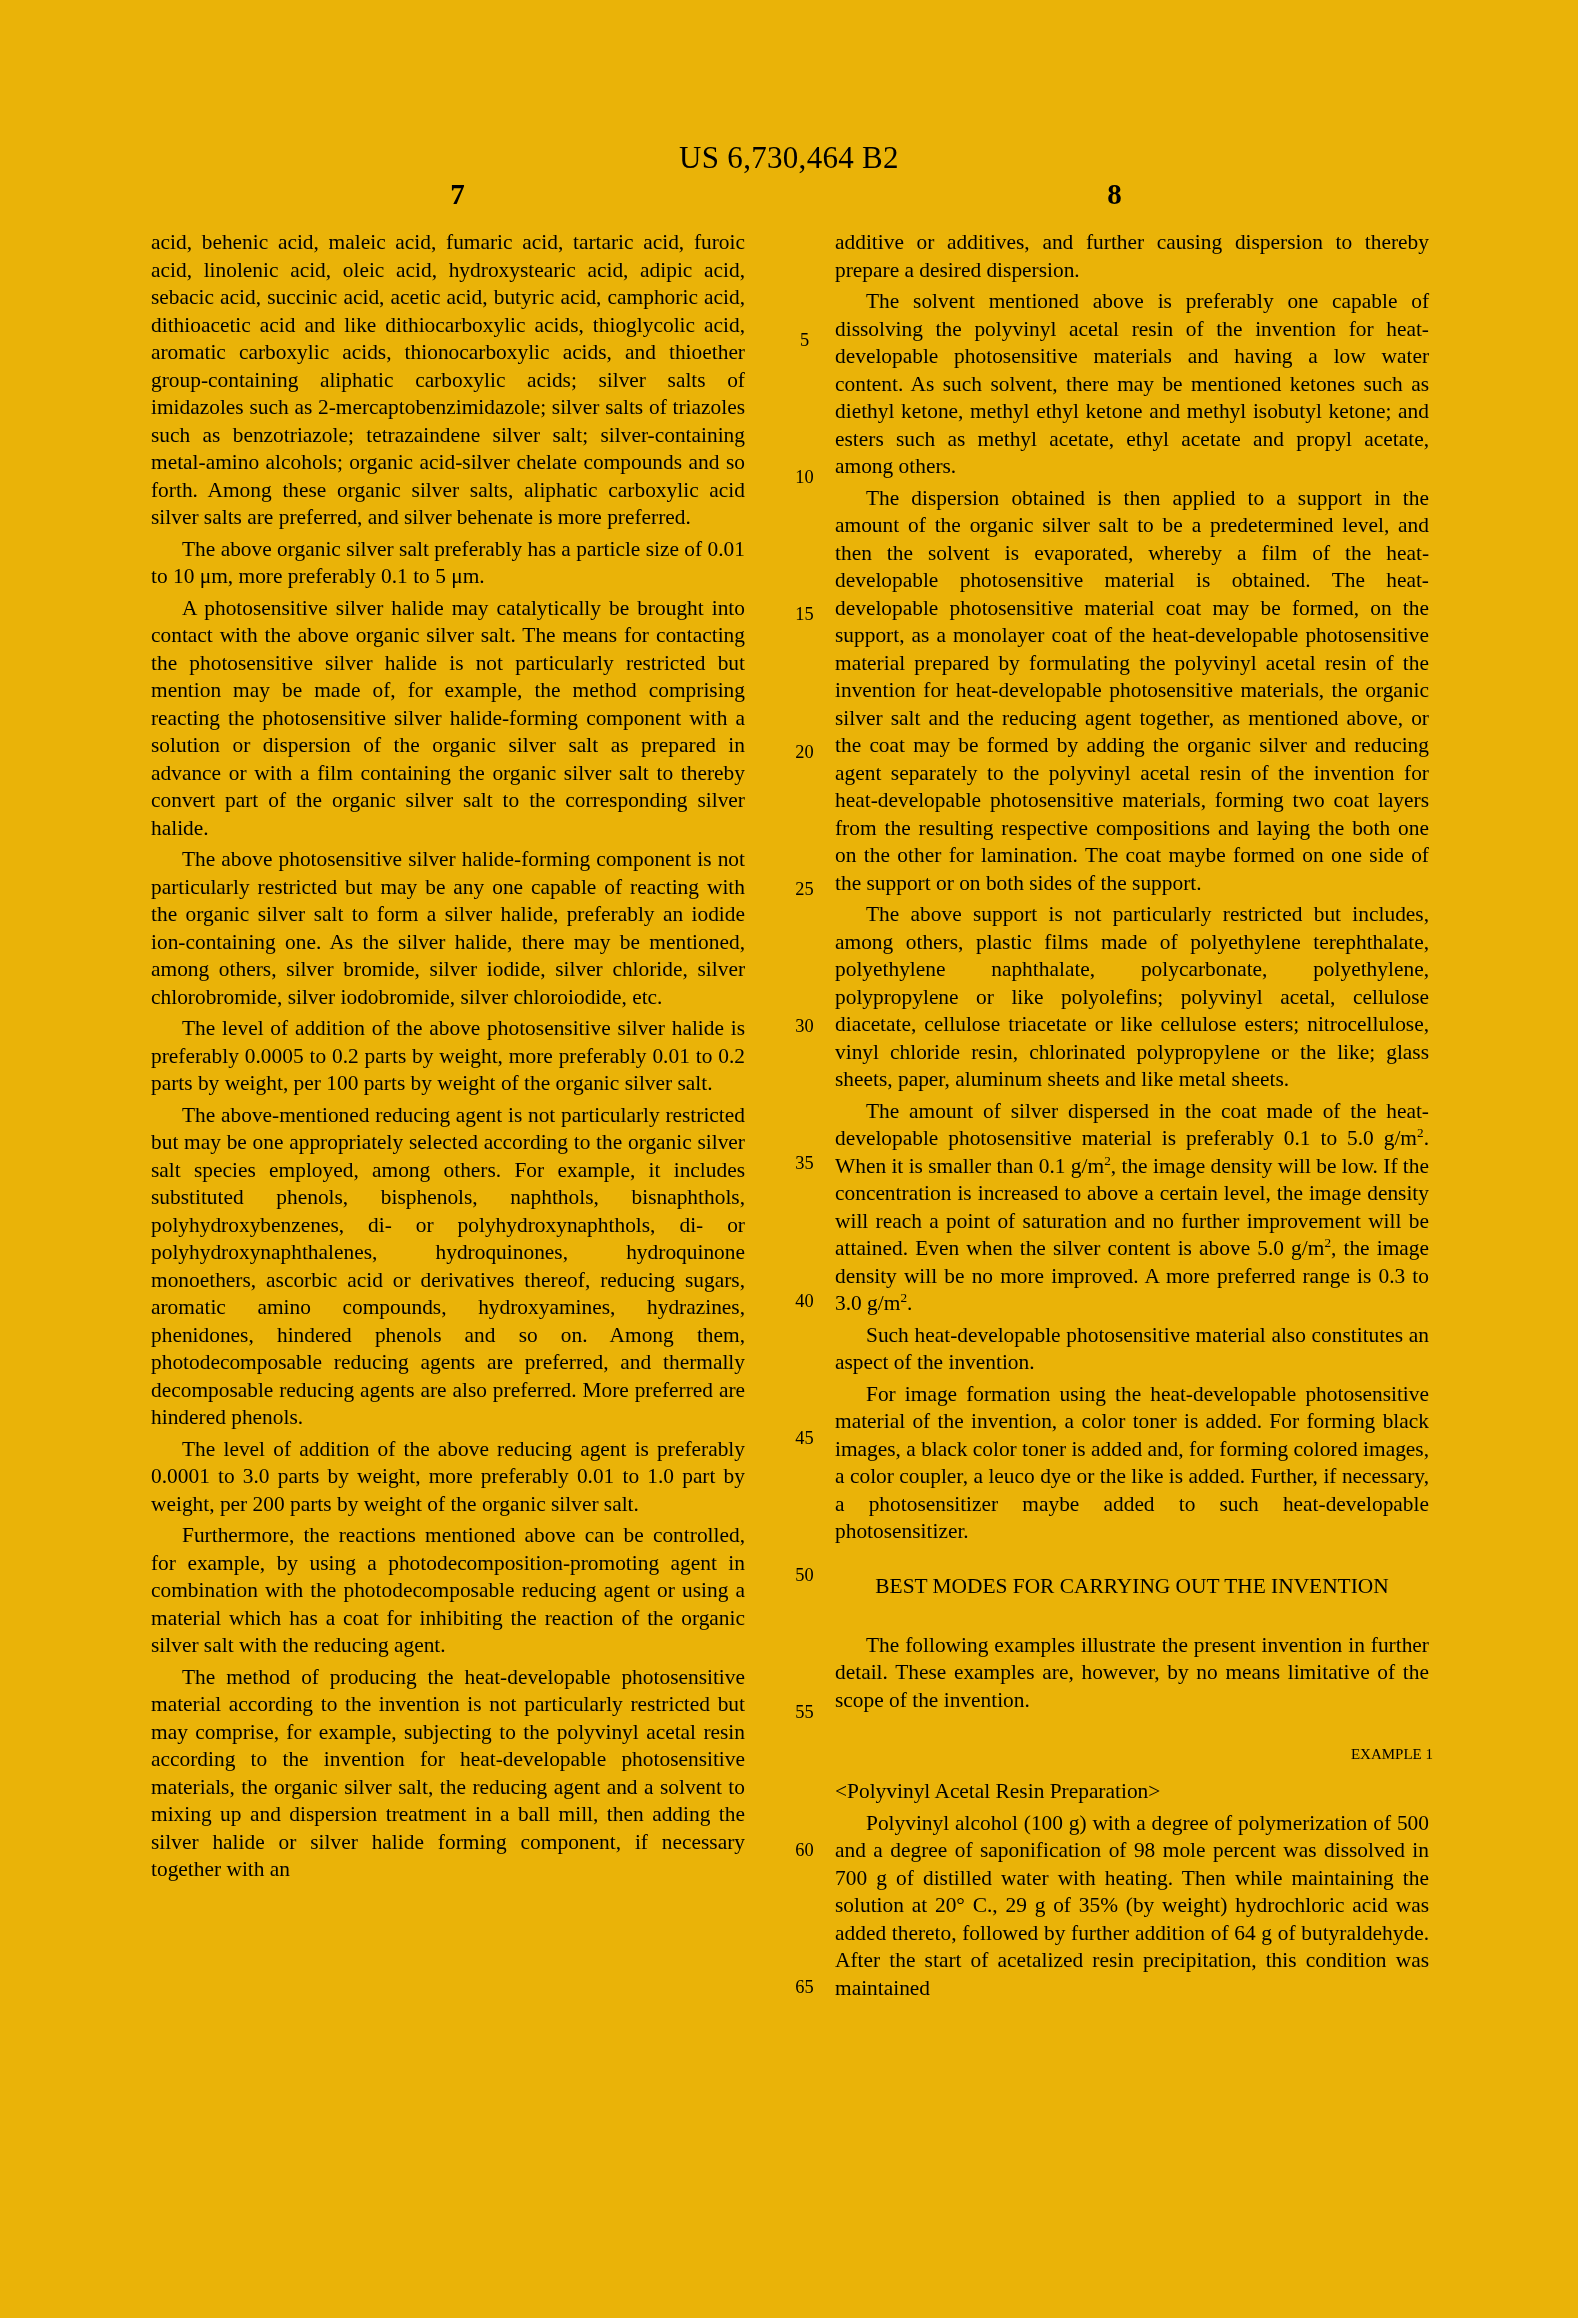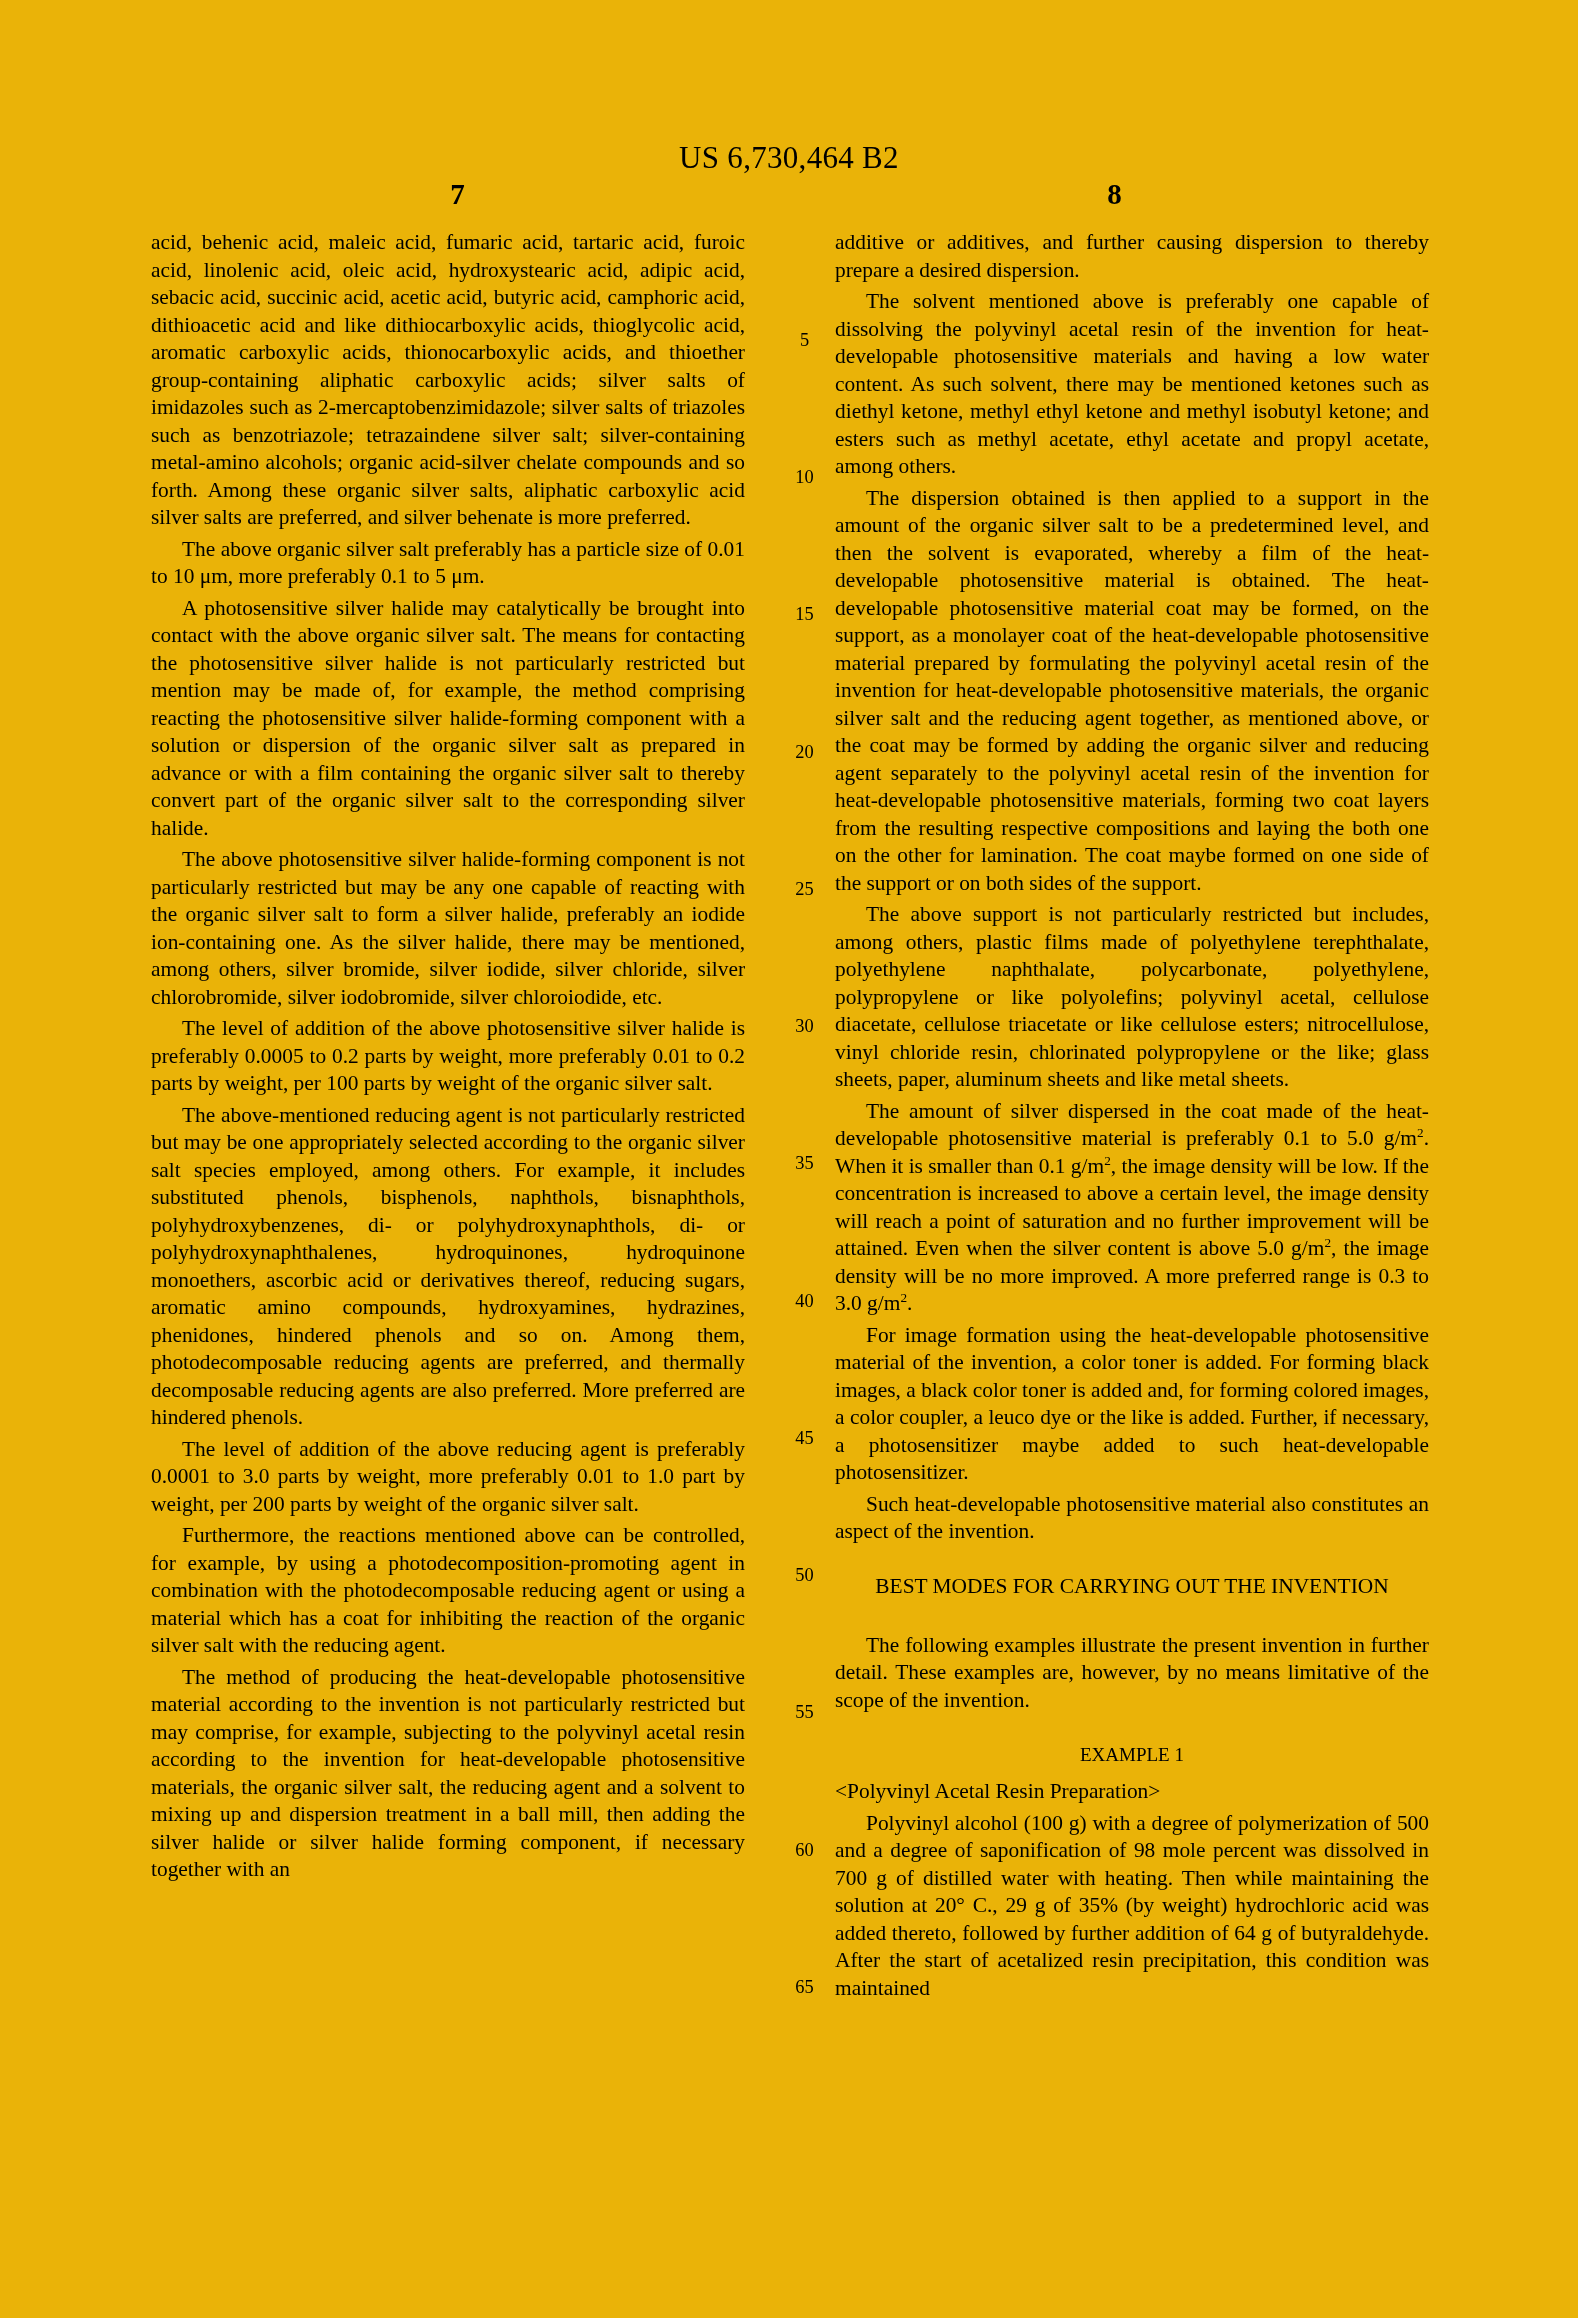--- a/index.html
+++ b/index.html
@@ -131,8 +131,8 @@
         <p>The dispersion obtained is then applied to a support in the amount of the organic silver salt to be a predetermined level, and then the solvent is evaporated, whereby a film of the heat-developable photosensitive material is obtained. The heat-developable photosensitive material coat may be formed, on the support, as a monolayer coat of the heat-developable photosensitive material prepared by formulating the polyvinyl acetal resin of the invention for heat-developable photosensitive materials, the organic silver salt and the reducing agent together, as mentioned above, or the coat may be formed by adding the organic silver and reducing agent separately to the polyvinyl acetal resin of the invention for heat-developable photosensitive materials, forming two coat layers from the resulting respective compositions and laying the both one on the other for lamination. The coat maybe formed on one side of the support or on both sides of the support.</p>
         <p>The above support is not particularly restricted but includes, among others, plastic films made of polyethylene terephthalate, polyethylene naphthalate, polycarbonate, polyethylene, polypropylene or like polyolefins; polyvinyl acetal, cellulose diacetate, cellulose triacetate or like cellulose esters; nitrocellulose, vinyl chloride resin, chlorinated polypropylene or the like; glass sheets, paper, aluminum sheets and like metal sheets.</p>
         <p>The amount of silver dispersed in the coat made of the heat-developable photosensitive material is preferably 0.1 to 5.0 g/m<sup>2</sup>. When it is smaller than 0.1 g/m<sup>2</sup>, the image density will be low. If the concentration is increased to above a certain level, the image density will reach a point of saturation and no further improvement will be attained. Even when the silver content is above 5.0 g/m<sup>2</sup>, the image density will be no more improved. A more preferred range is 0.3 to 3.0 g/m<sup>2</sup>.</p>
+        <p>Such heat-developable photosensitive material also constitutes an aspect of the invention.</p>
         <p>For image formation using the heat-developable photosensitive material of the invention, a color toner is added. For forming black images, a black color toner is added and, for forming colored images, a color coupler, a leuco dye or the like is added. Further, if necessary, a photosensitizer maybe added to such heat-developable photosensitizer.</p>
-        <p>Such heat-developable photosensitive material also constitutes an aspect of the invention.</p>
         <h2 class="section-head">BEST MODES FOR CARRYING OUT THE INVENTION</h2>
         <div class="blank-line"></div>
         <p>The following examples illustrate the present invention in further detail. These examples are, however, by no means limitative of the scope of the invention.</p>

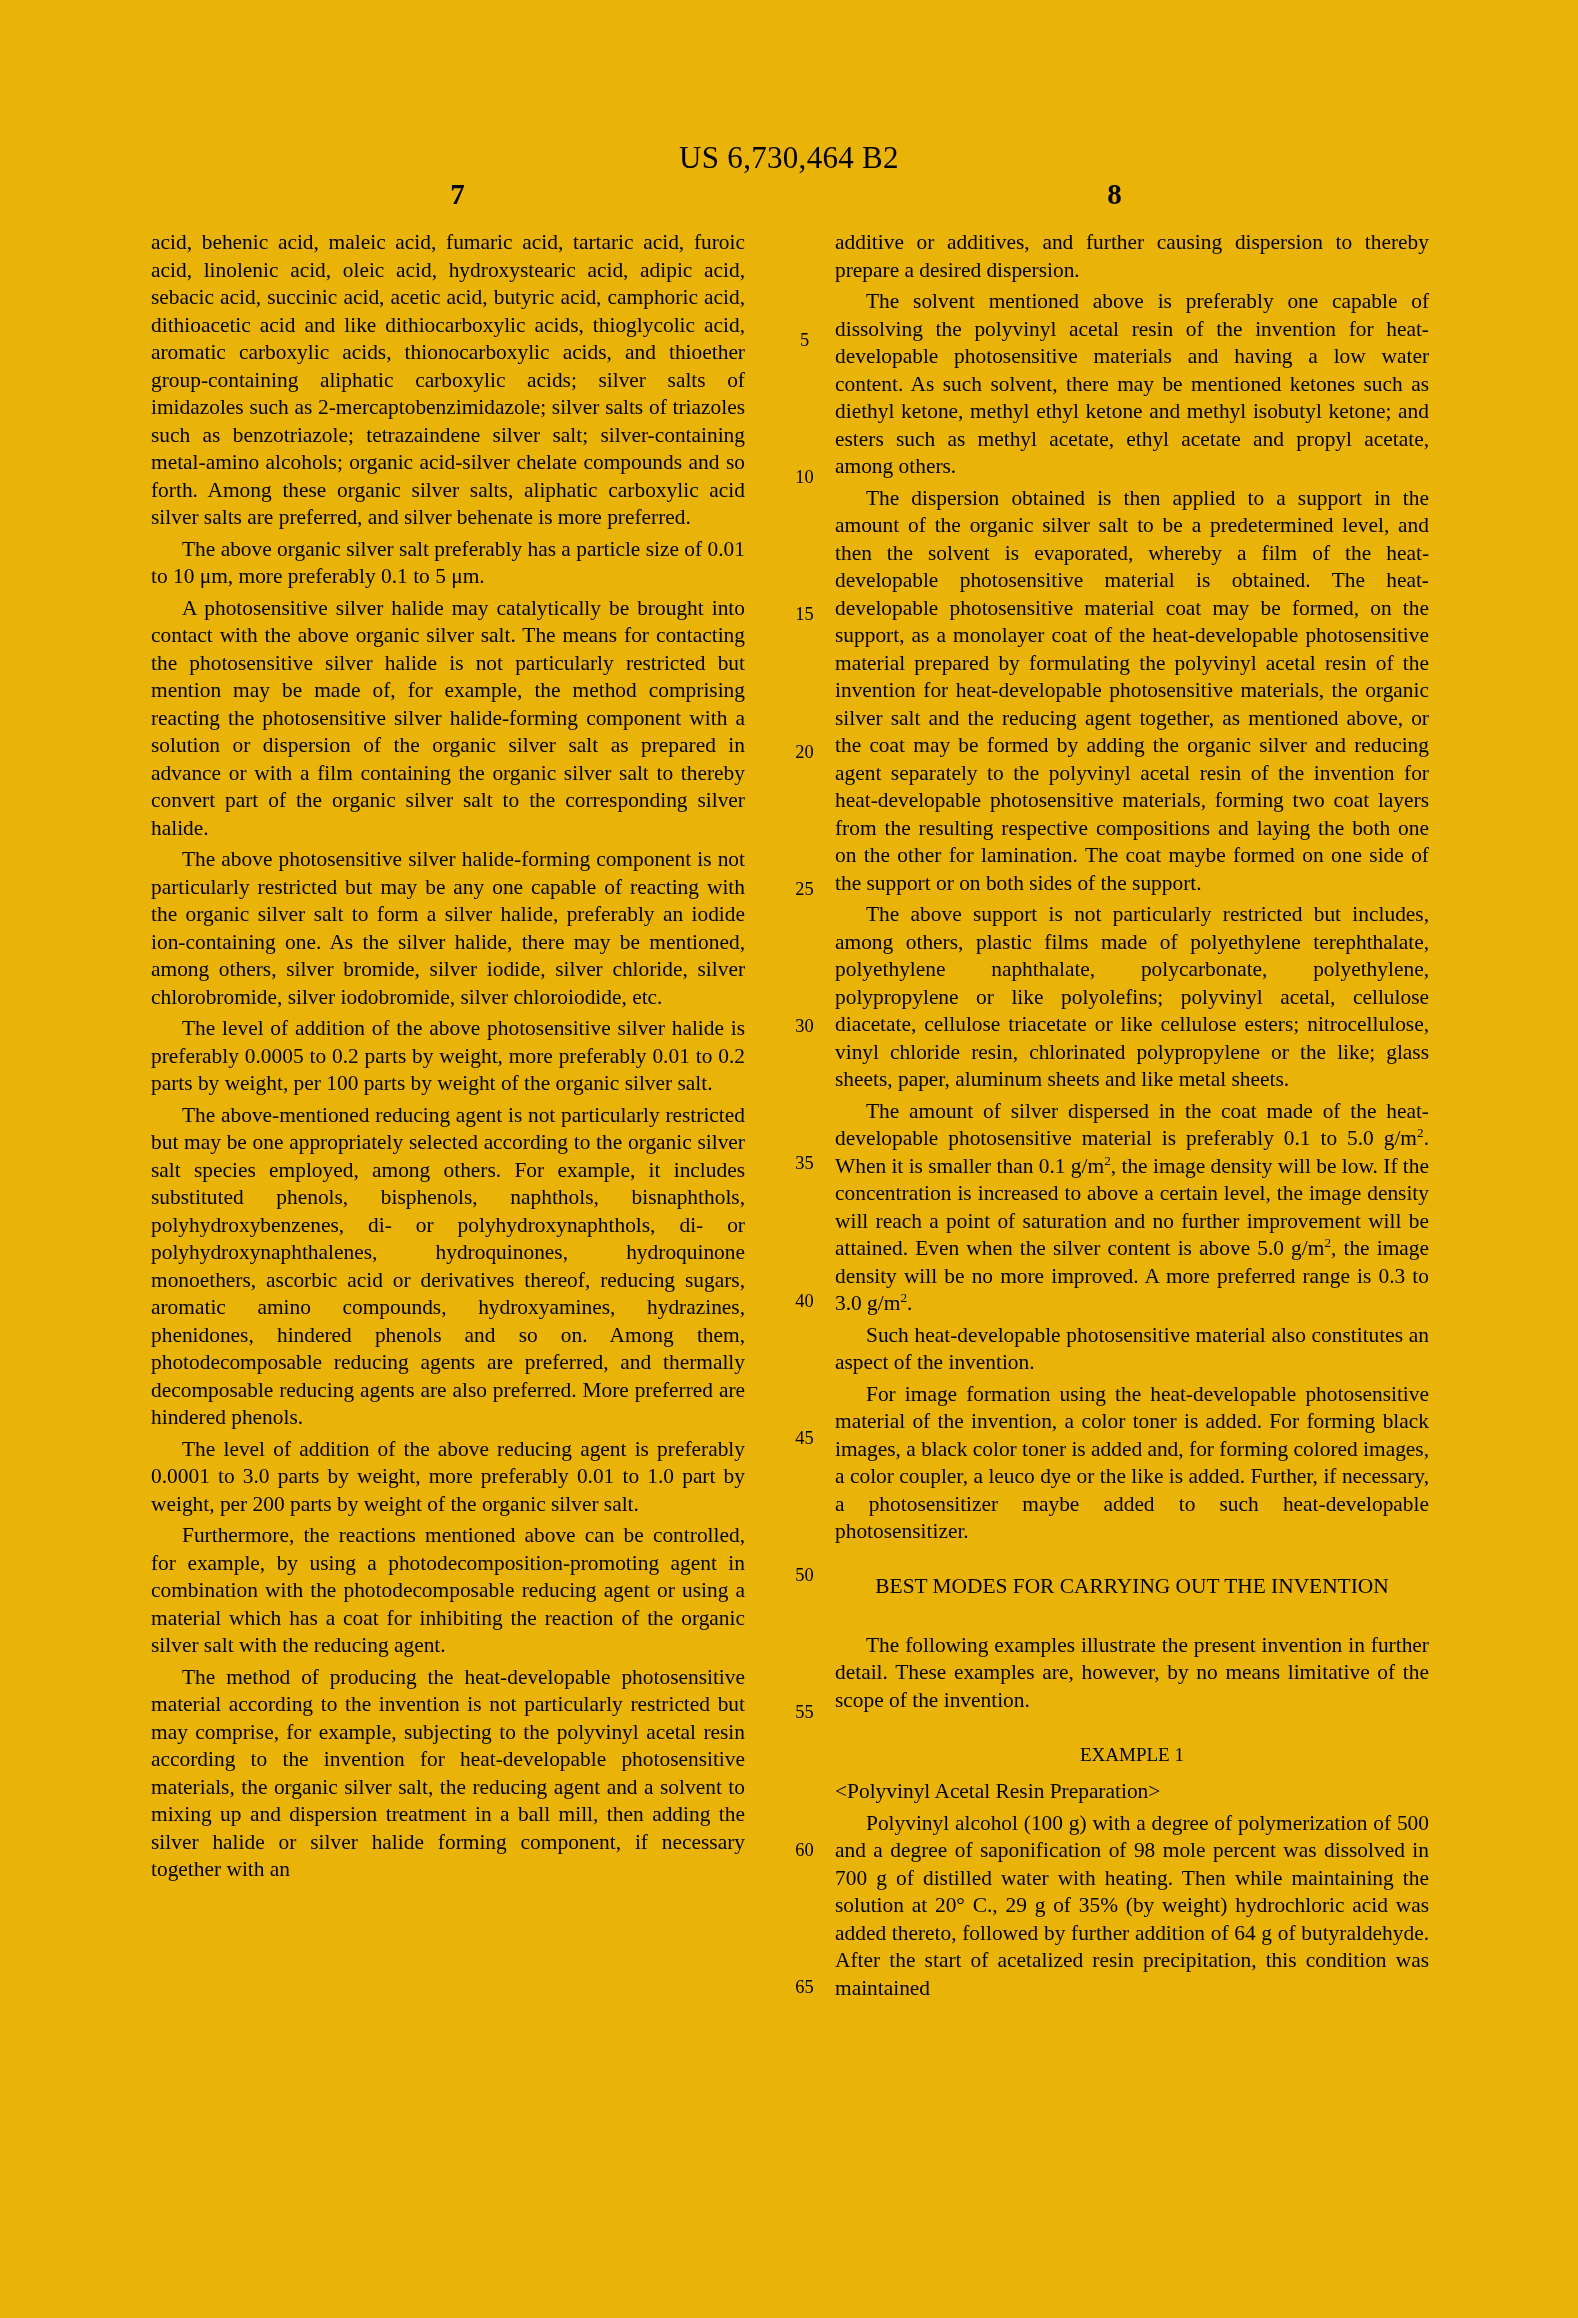--- a/index.html
+++ b/index.html
@@ -70,9 +70,9 @@
     text-transform: uppercase;
   }
   h3.example-head {
-    font-size: 19px;
+    font-size: 15px;
     font-weight: normal;
-    text-align: center;
+    text-align: right;
     margin: 27px 0 9.5px 0;
     line-height: 27.5px;
   }

